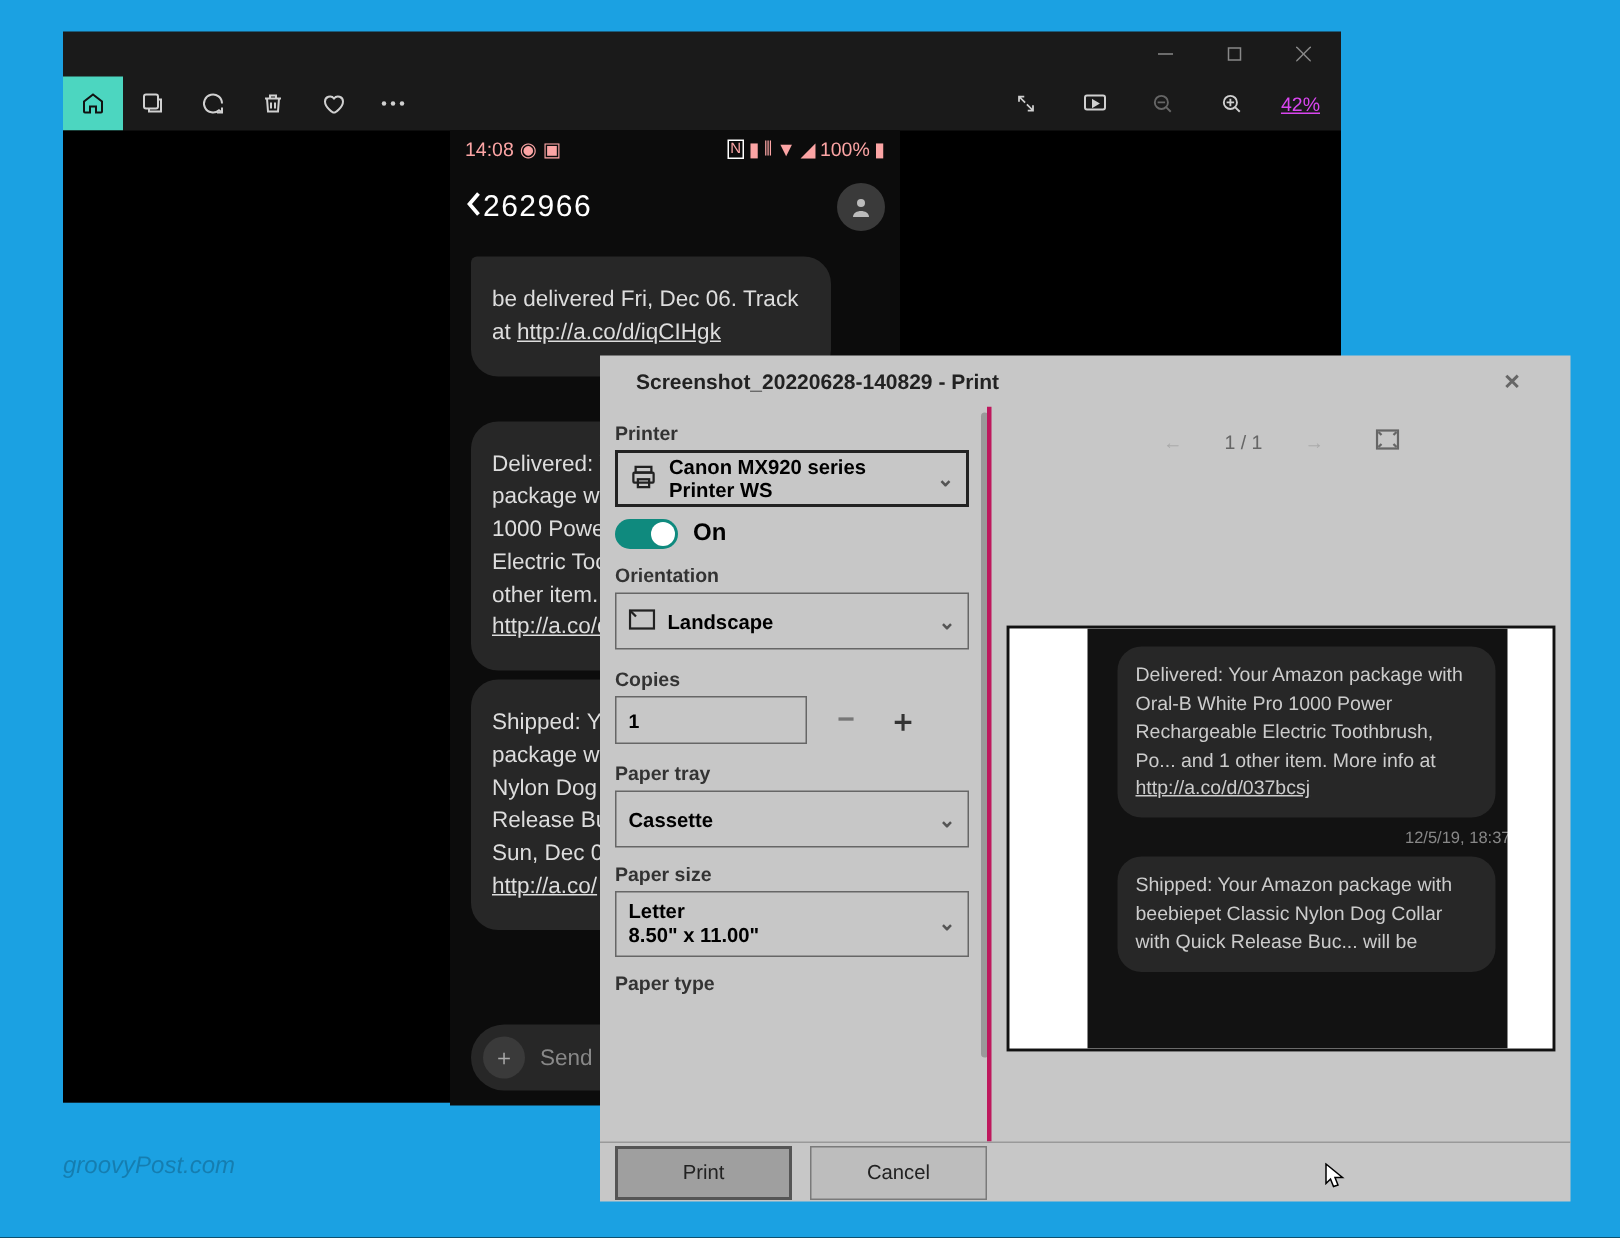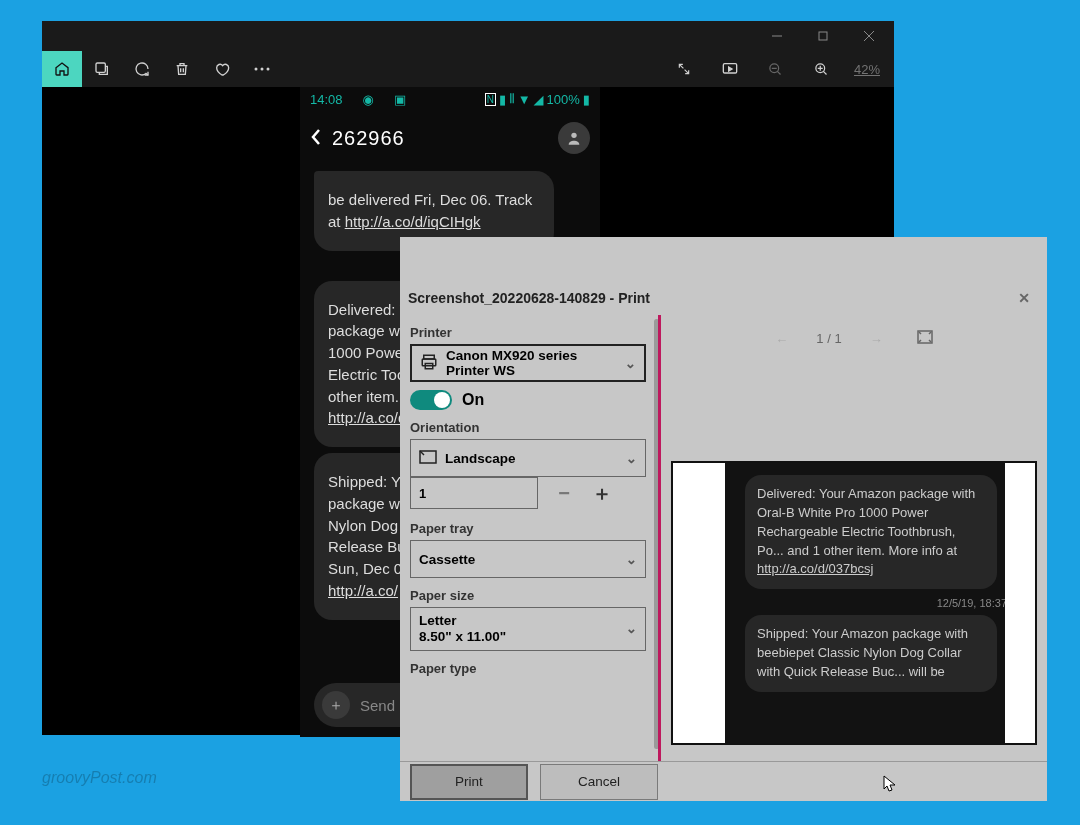--- a/index.html
+++ b/index.html
@@ -17,7 +17,7 @@
   .toolbar .right { display: flex; align-items: center; gap: 6px; margin-right: 8px;}
   .tool-btn { width: 40px; height: 36px; display: flex; align-items: center; justify-content: center; color: #d0d0d0; }
   .tool-btn.active { background: #4cd6c0; color: #111; }
-  .zoom-text { color: #737373; font-size: 13px; padding: 0 6px; text-decoration: underline; }
+  .zoom-text { color: #d946ef; font-size: 13px; padding: 0 6px; text-decoration: underline; }
   .content-area { flex: 1; background: #000; position: relative; }
 
   

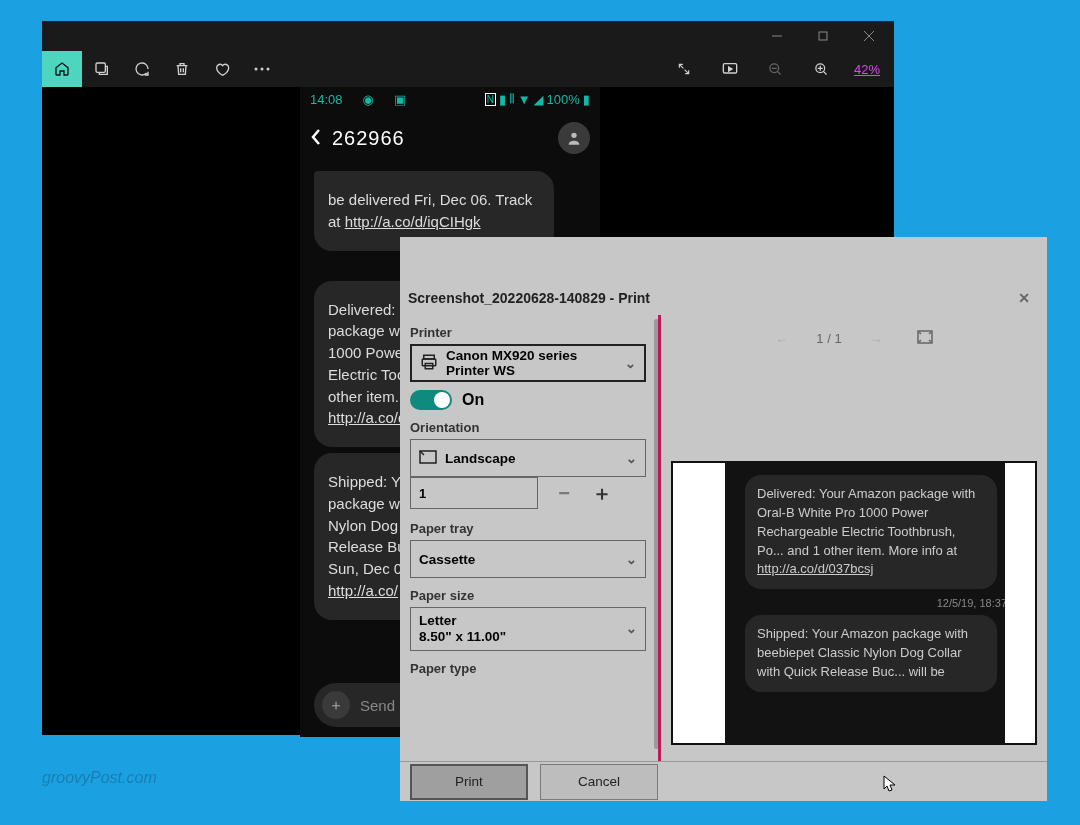--- a/index.html
+++ b/index.html
@@ -22,7 +22,7 @@
 
   
   .phone { position: absolute; left: 258px; top: 0; width: 300px; height: 650px; background: #0c0c0c; color: #e0e0e0; font-size: 15px; }
-  .phone .statusbar { height: 24px; display: flex; align-items: center; padding: 0 10px; font-size: 13px; color: #14b8a6; gap:20px;}
+  .phone .statusbar { height: 24px; display: flex; align-items: center; padding: 0 10px; font-size: 13px; color: #fca5a5; gap:4px;}
   .phone .statusbar .sright { margin-left: auto; display:flex; gap:3px; align-items:center;}
   .phone .header { height: 54px; display: flex; align-items: center; padding: 0 10px; gap: 10px; }
   .phone .header .back { color: #fff; }

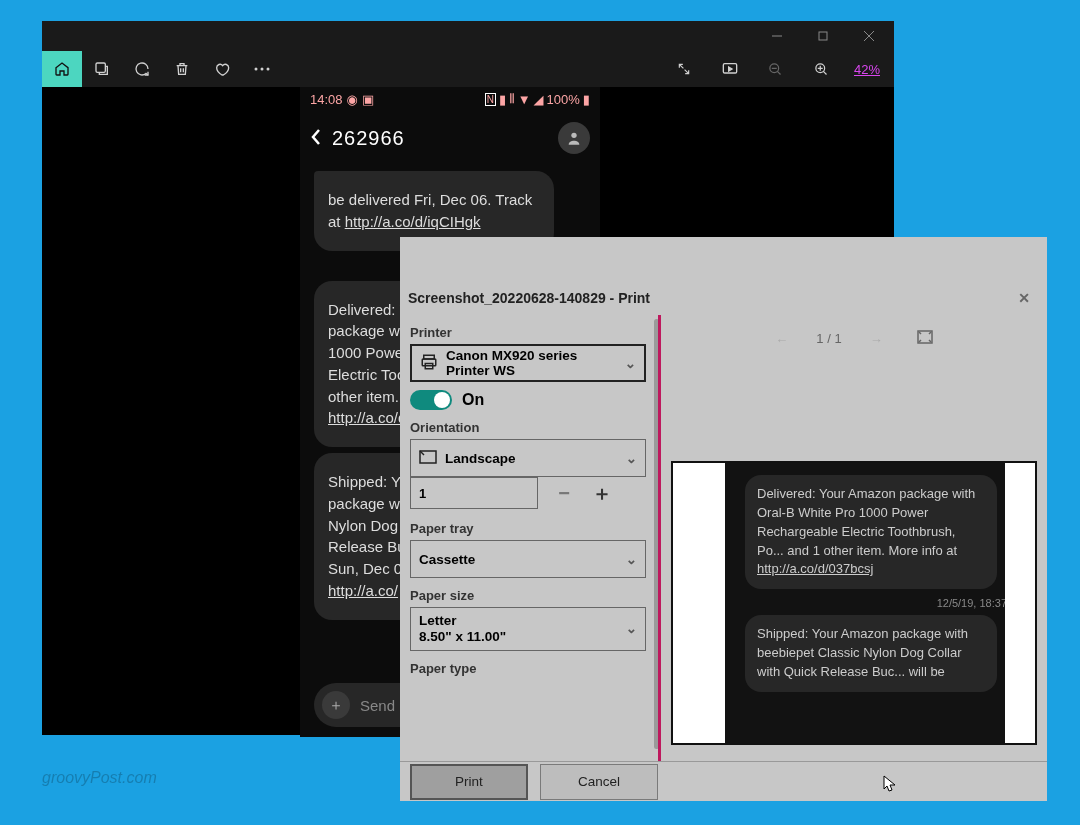--- a/index.html
+++ b/index.html
@@ -24,7 +24,7 @@
   .phone { position: absolute; left: 258px; top: 0; width: 300px; height: 650px; background: #0c0c0c; color: #e0e0e0; font-size: 15px; }
   .phone .statusbar { height: 24px; display: flex; align-items: center; padding: 0 10px; font-size: 13px; color: #fca5a5; gap:4px;}
   .phone .statusbar .sright { margin-left: auto; display:flex; gap:3px; align-items:center;}
-  .phone .header { height: 54px; display: flex; align-items: center; padding: 0 10px; gap: 10px; }
+  .phone .header { height: 54px; display: flex; align-items: center; padding: 0 10px; gap: 0; }
   .phone .header .back { color: #fff; }
   .phone .header .title { color: #fff; font-size: 20px; letter-spacing: 1px; }
   .phone .header .avatar { margin-left: auto; width: 32px; height: 32px; background: #3a3a3a; border-radius: 50%; display:flex;align-items:center;justify-content:center; color:#bbb;}

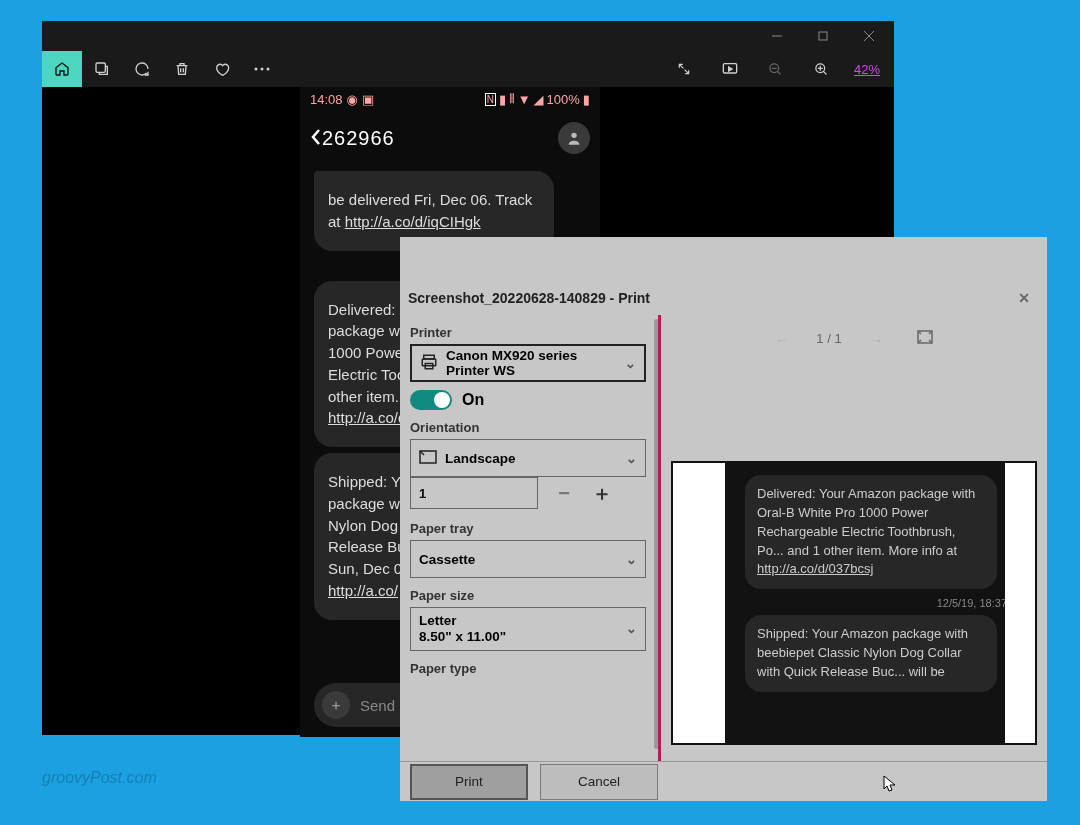--- a/index.html
+++ b/index.html
@@ -38,7 +38,7 @@
 
   
   .print-dialog { position: absolute; left: 400px; top: 237px; width: 647px; height: 564px; background: #c7c7c7; display:flex; flex-direction:column; }
-  .print-dialog .head { height: 34px; display:flex; align-items:center; padding: 0 8px; font-weight:600; font-size:14px; color:#222;margin-top:44px;}
+  .print-dialog .head { height: 34px; display:flex; align-items:center; padding: 0 24px; font-weight:600; font-size:14px; color:#222;}
   .print-dialog .head .closex { margin-left:auto; color:#666; width:30px; text-align:center; }
   .print-body { flex:1; display:flex; overflow:hidden; }
   .left-panel { width: 262px; padding: 4px 12px 0 10px; border-right: 3px solid #be185d; overflow: hidden; position:relative;font-weight:bold;}

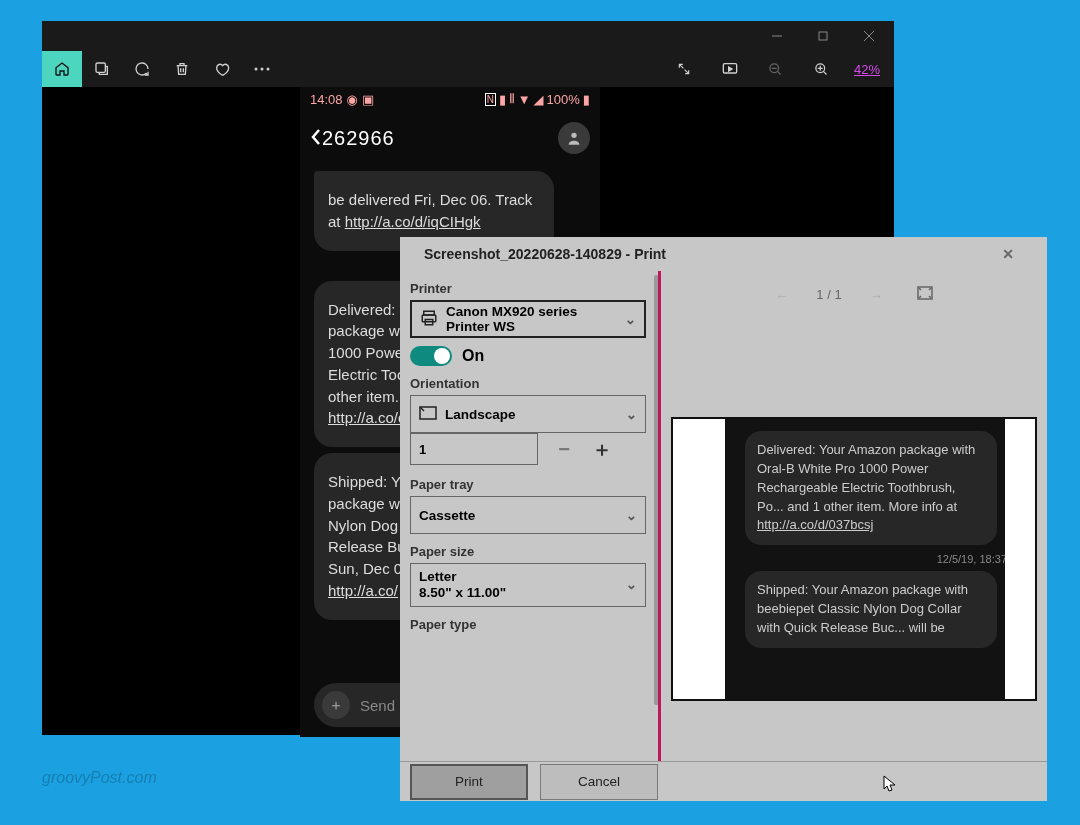--- a/index.html
+++ b/index.html
@@ -246,6 +246,7 @@
         <span class="chev">⌄</span>
       </div>
 
+      <div class="field-label" style="margin-top:12px;">Copies</div>
       <div class="copies-row">
         <div class="numbox">
             <span>1</span>

